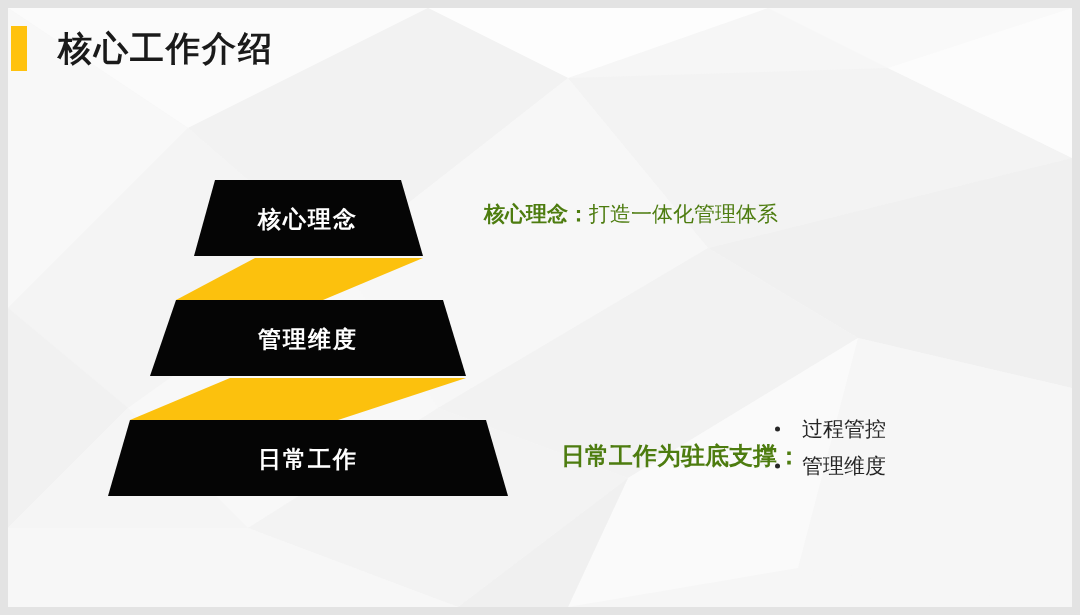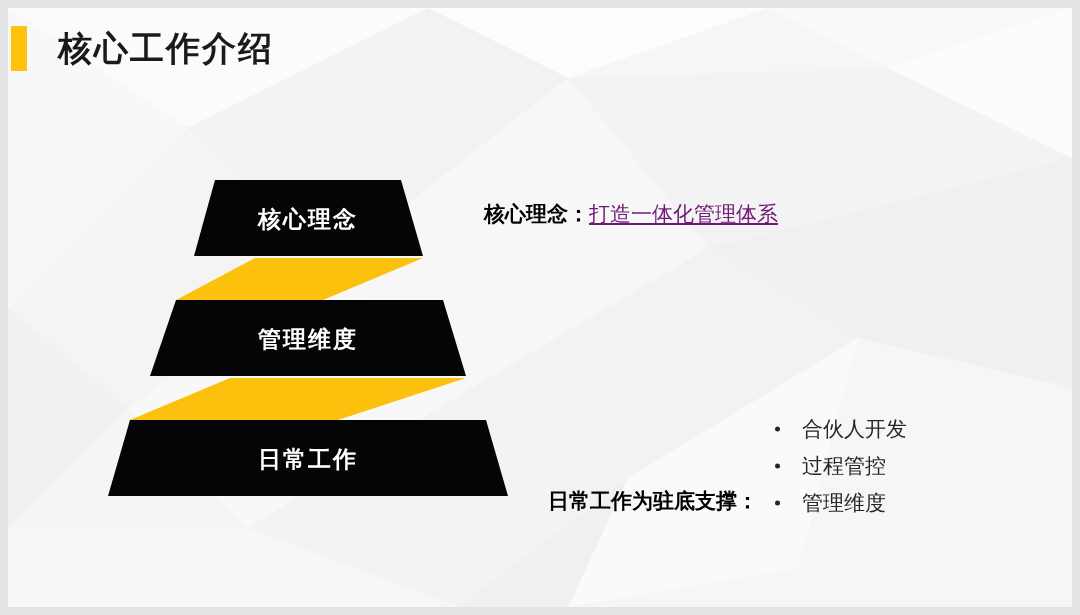--- a/index.html
+++ b/index.html
@@ -108,7 +108,7 @@
     white-space: nowrap;
   }
   .desc-label {
-    color: #000000;
+    color: #4d7c0f;
     font-weight: bold;
   }
   .desc-value {

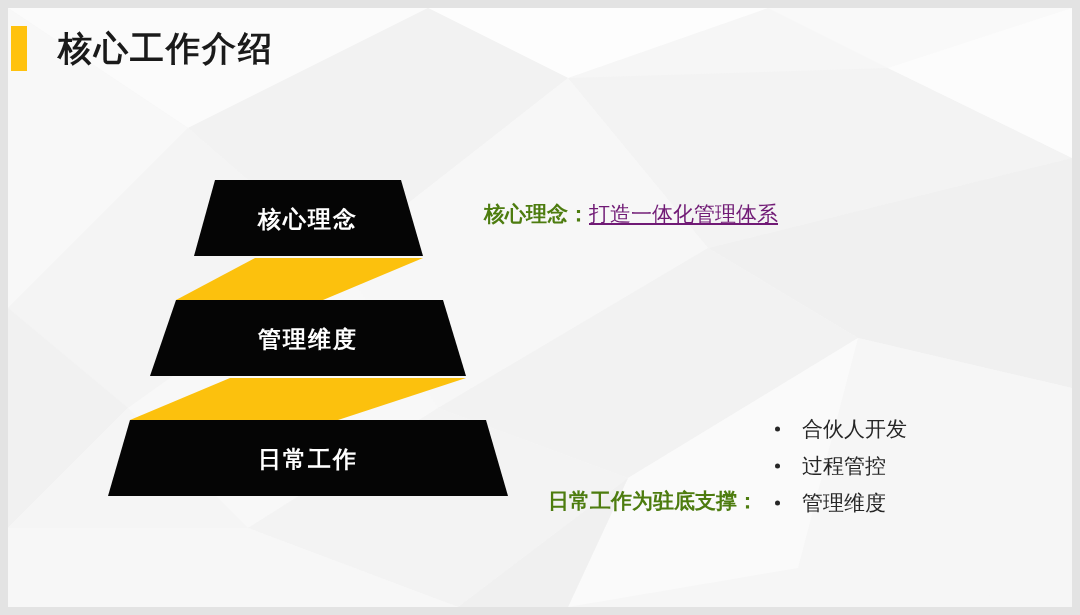--- a/index.html
+++ b/index.html
@@ -112,9 +112,8 @@
     font-weight: bold;
   }
   .desc-value {
-    color: #701a75;
+    color: #4d7c0f;
     font-weight: normal;
-    text-decoration: underline;
   }
   #desc-row-1 { left: 16px; top: 31px; }
   #desc-row-2 { left: 68px; top: 151px; }

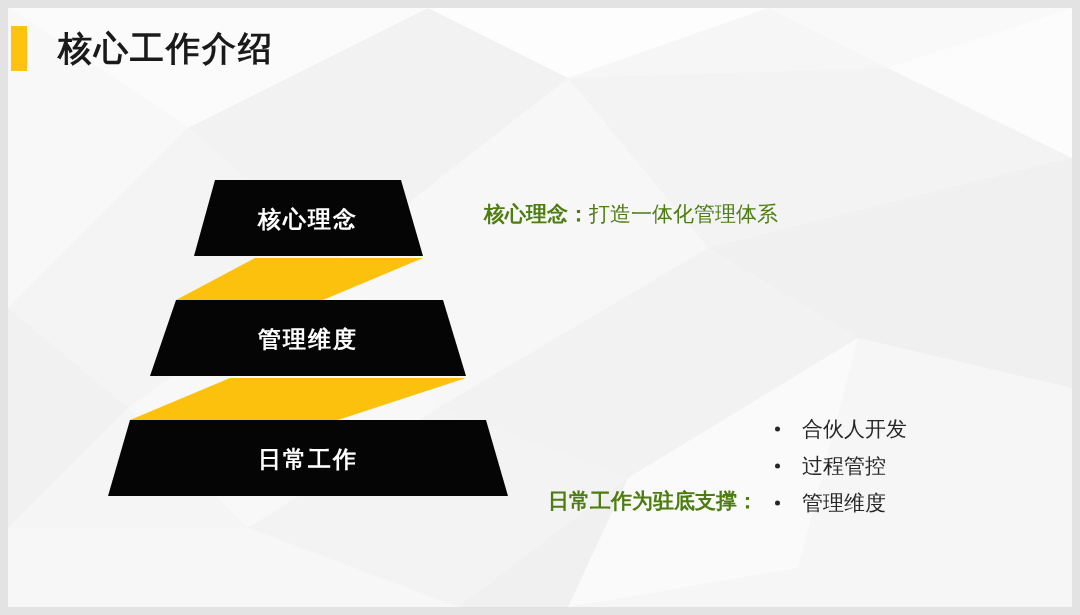--- a/index.html
+++ b/index.html
@@ -225,10 +225,6 @@
       <ul id="bullet-list">
         <li>
           <span class="bullet-dot"></span>
-          <span>合伙人开发</span>
-        </li>
-        <li>
-          <span class="bullet-dot"></span>
           <span>过程管控</span>
         </li>
         <li>

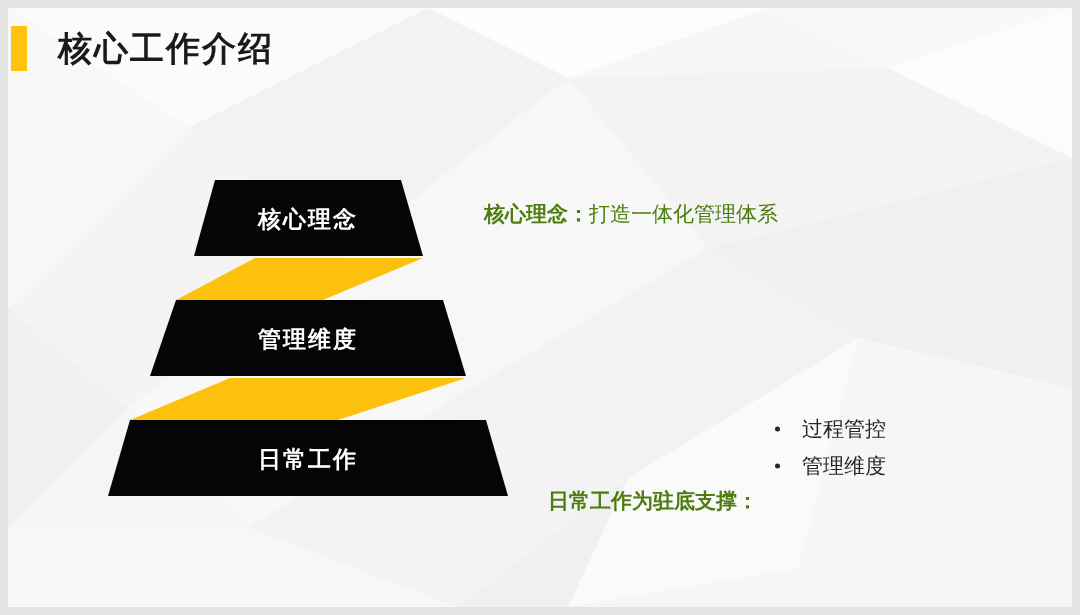--- a/index.html
+++ b/index.html
@@ -120,11 +120,10 @@
 
   #desc-row-3 {
     position: absolute;
-    left: 80px;
+    left: 93px;
     top: 272px;
-    font-size: 21px;
-    white-space: nowrap;
-    margin-top: 47px;
+    font-size: 24px;
+    white-space: nowrap;
   }
 
   #bullet-list {

